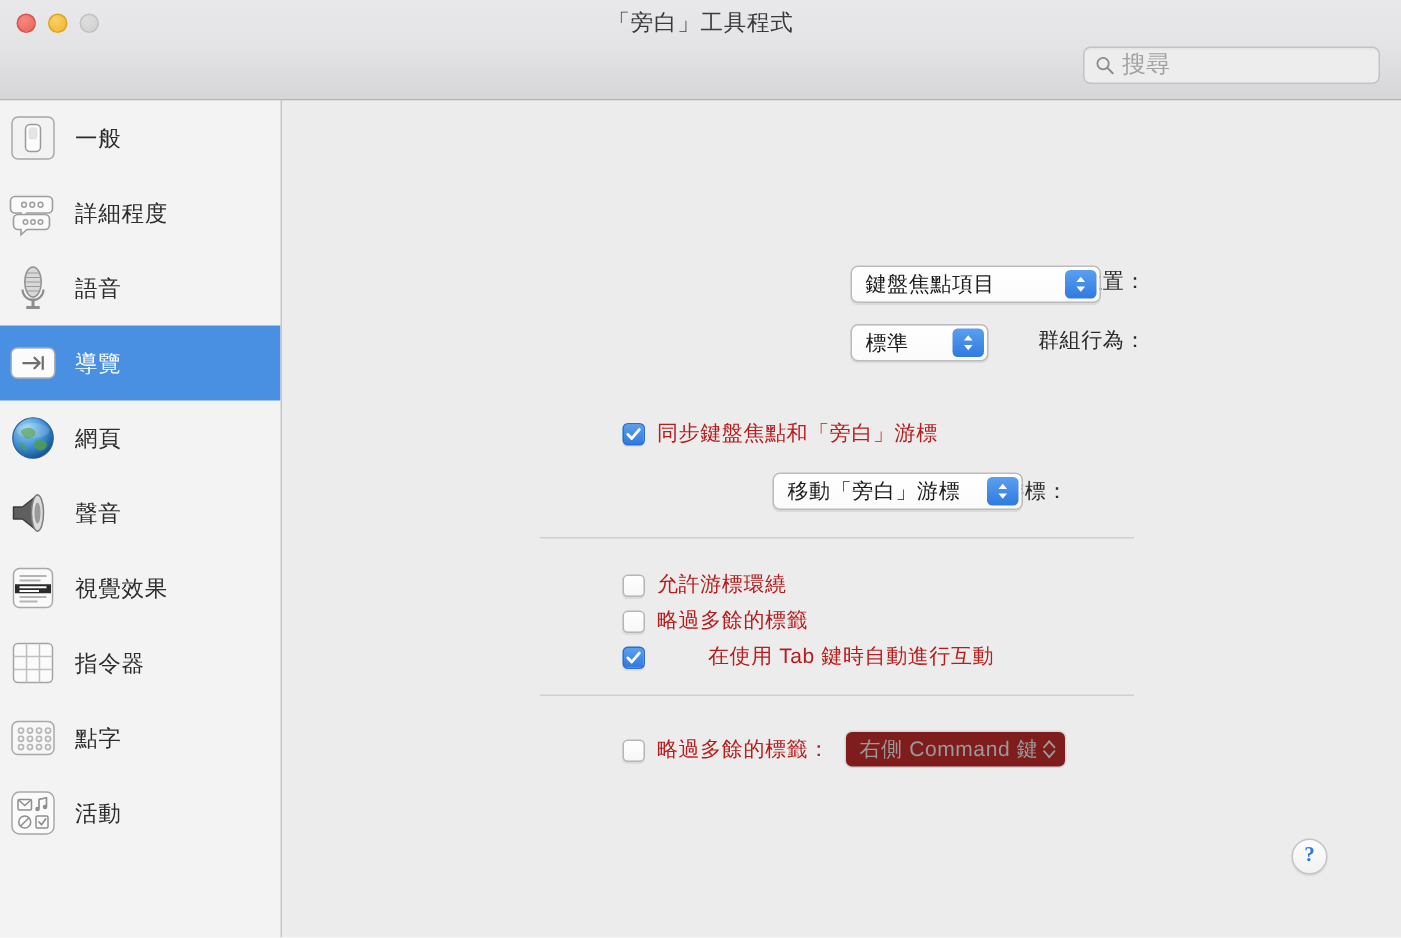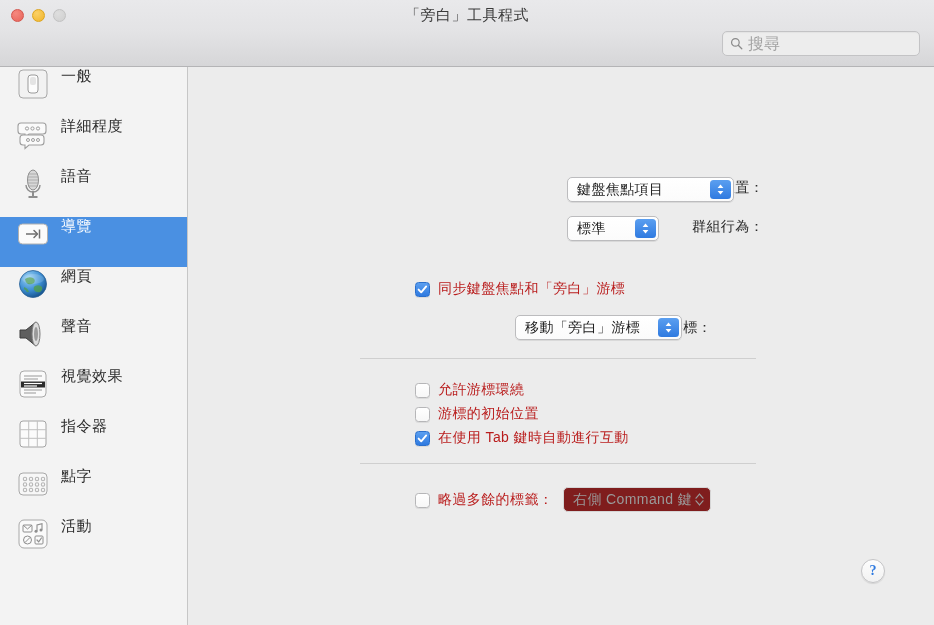--- a/index.html
+++ b/index.html
@@ -99,8 +99,8 @@
     position: relative;
     height: 50px;
     display: flex;
-    align-items: flex-start;
-    padding-left: 16px;
+    align-items: center;
+    padding-left: 5px;
     cursor: default;
   }
   .side-item.selected { background: #4a90e2; }

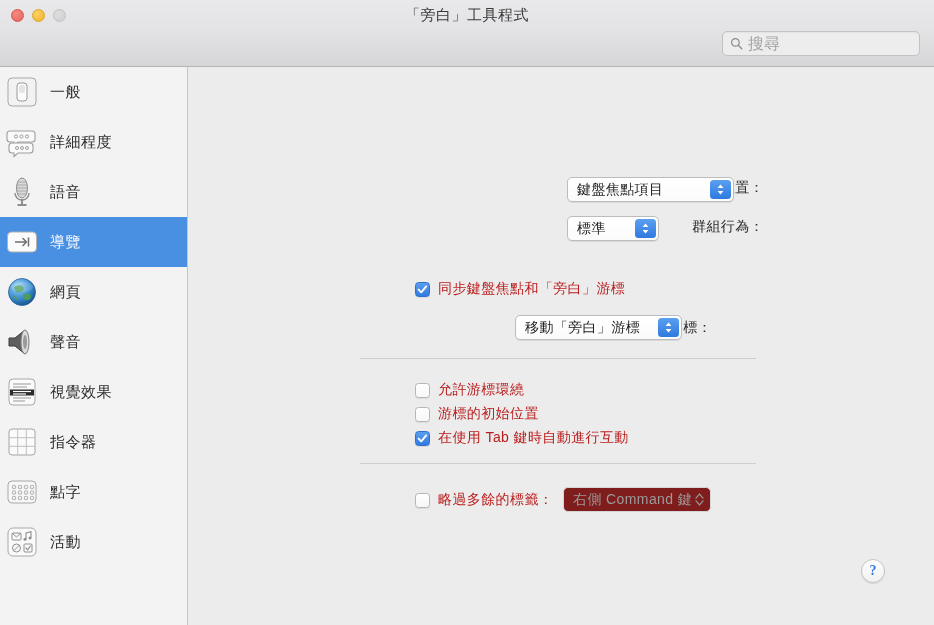--- a/index.html
+++ b/index.html
@@ -474,7 +474,7 @@
 
     <div class="cbrow" style="left:226px; top:338px;">
       <span class="cbox"></span>
-      <span class="cb-label">游標的初始位置</span>
+      <span class="cb-label">略過多餘的標籤</span>
     </div>
 
     <div class="cbrow" style="left:226px; top:362px;">

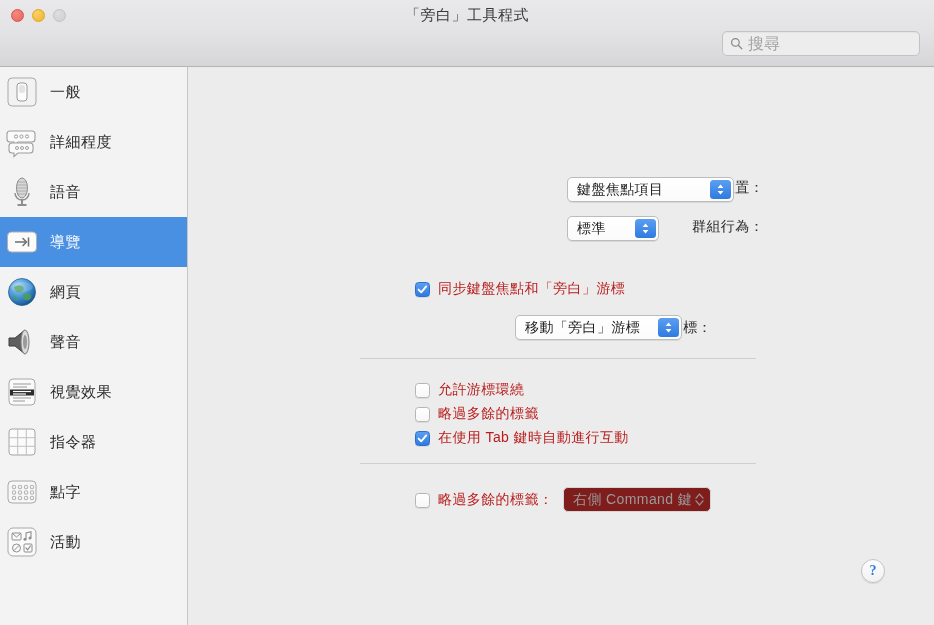--- a/index.html
+++ b/index.html
@@ -477,7 +477,7 @@
       <span class="cb-label">略過多餘的標籤</span>
     </div>
 
-    <div class="cbrow" style="left:226px; top:362px;">
+    <div class="cbrow" style="left:226px; top:362px;gap:34px;">
       <span class="cbox checked">
         <svg width="11" height="11" viewBox="0 0 11 11">
           <path d="M1.6 5.6 L4.2 8.3 L9.2 2.4" fill="none" stroke="#ffffff" stroke-width="1.9" stroke-linecap="round" stroke-linejoin="round"></path>

